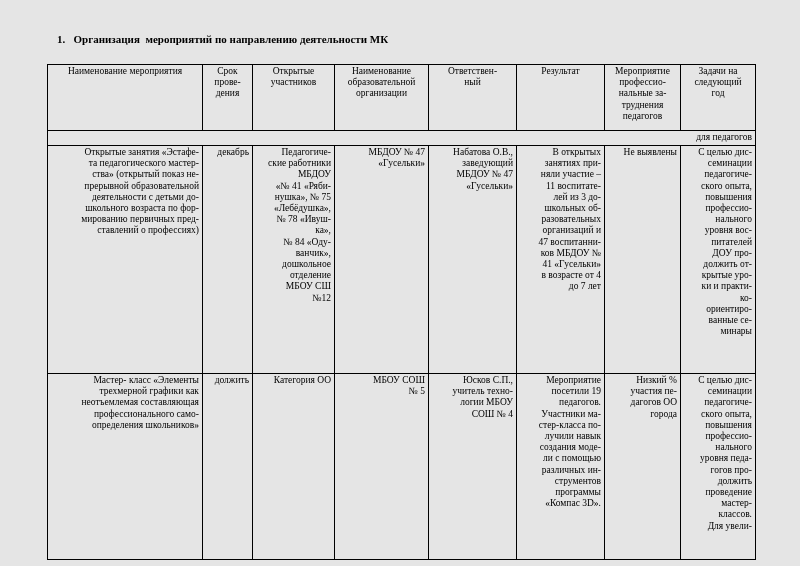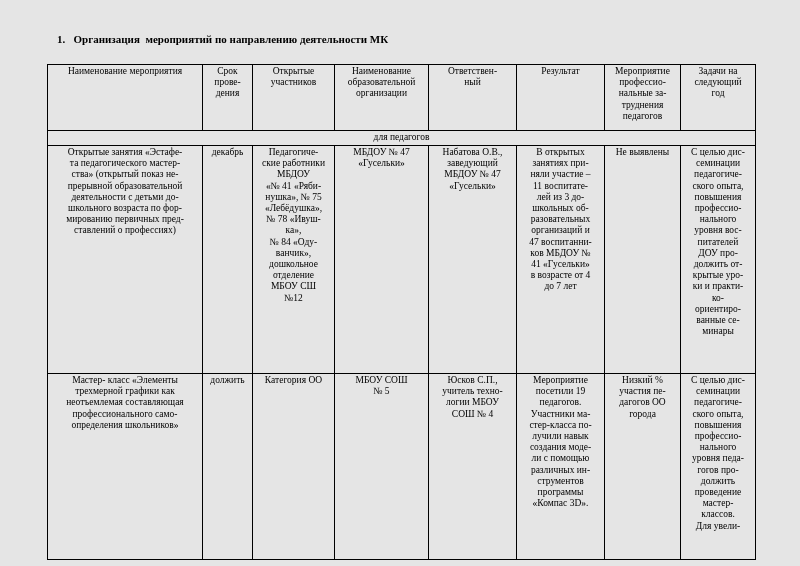--- a/index.html
+++ b/index.html
@@ -50,7 +50,7 @@
     text-align: center;
   }
   table.report td {
-    text-align: center;
+    text-align: right;
   }
   .section-cell {
     text-align: left;

